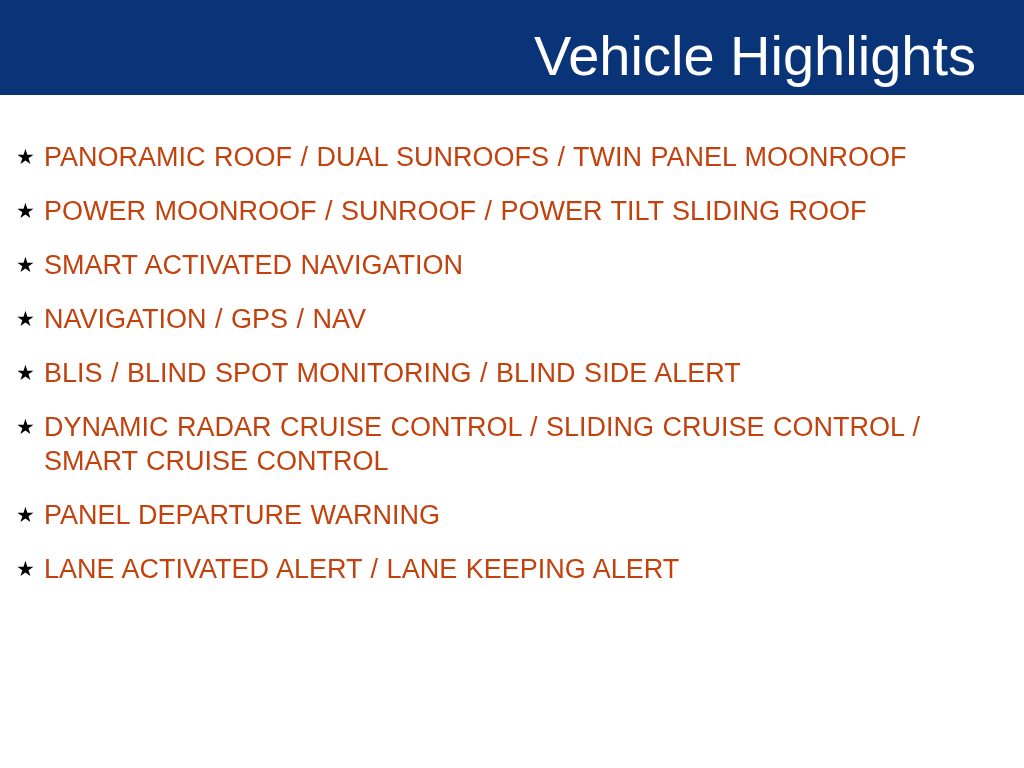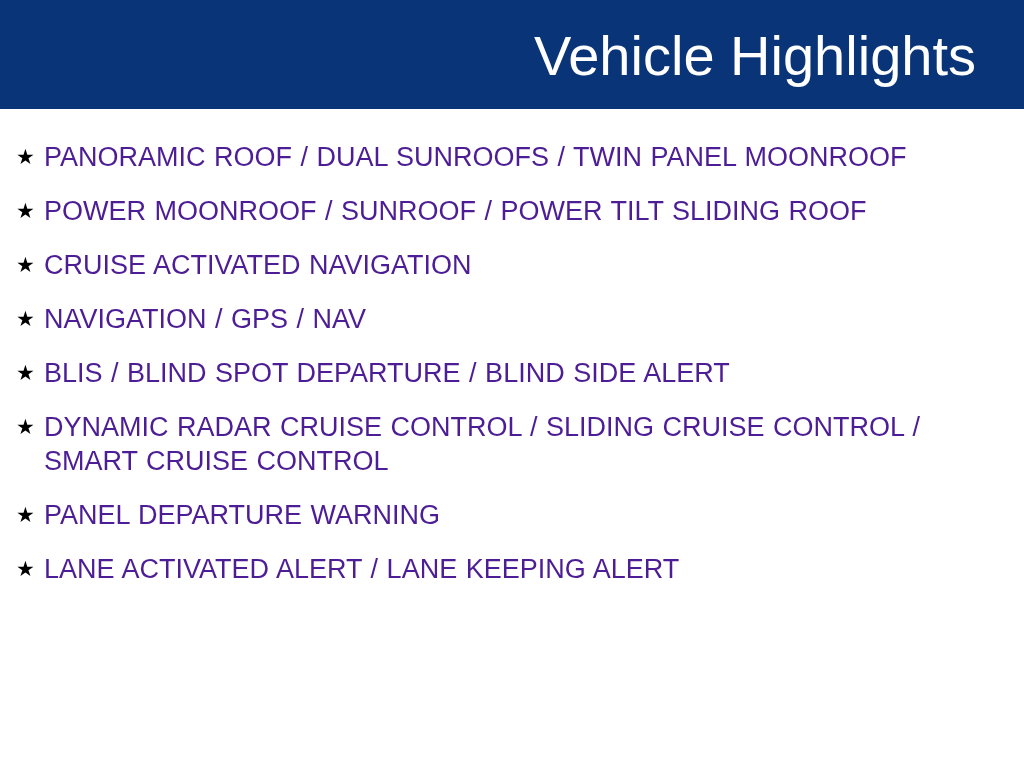--- a/index.html
+++ b/index.html
@@ -24,7 +24,7 @@
     top: 0;
     left: 0;
     width: 1024px;
-    height: 109px;
+    height: 95px;
     background: #0a3478;
     box-sizing: border-box;
   }

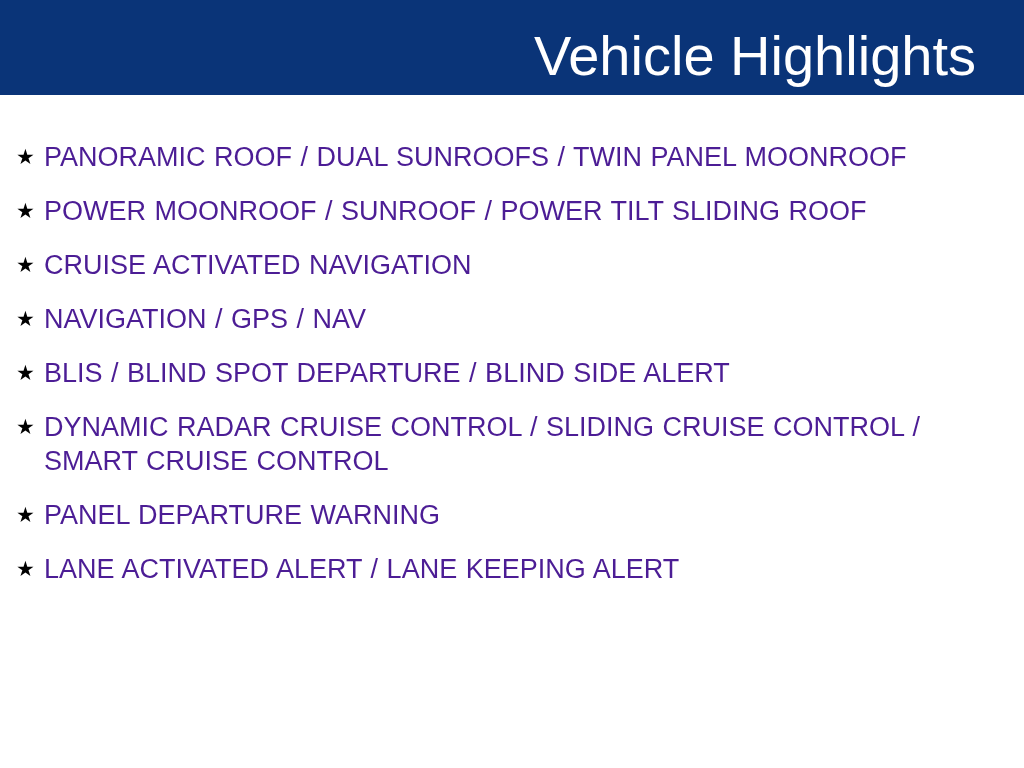--- a/index.html
+++ b/index.html
@@ -63,7 +63,7 @@
   }
   .bullet-text {
     flex: 1 1 auto;
-    color: #4c1d95;
+    color: #c2410c;
     font-size: 27px;
     line-height: 34px;
     letter-spacing: 0px;

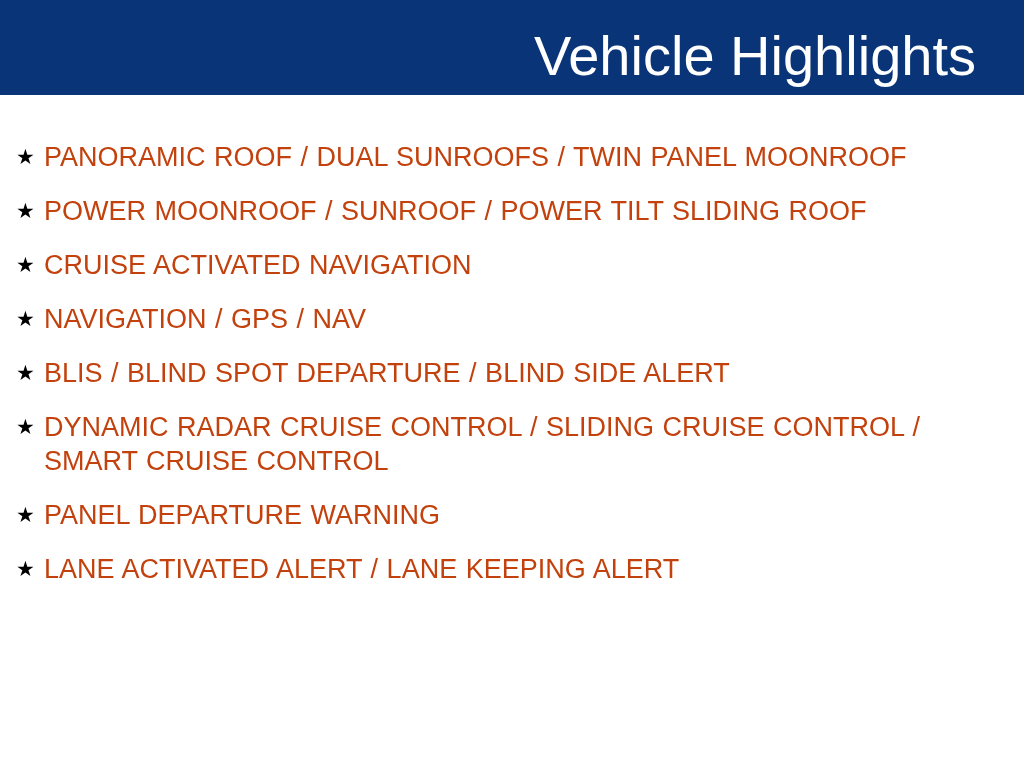--- a/index.html
+++ b/index.html
@@ -93,7 +93,7 @@
 
     <div class="bullet-row">
       <span class="bullet-marker">★</span>
-      <span class="bullet-text">CRUISE ACTIVATED NAVIGATION</span>
+      <span class="bullet-text">SMART ACTIVATED NAVIGATION</span>
     </div>
 
     <div class="bullet-row">

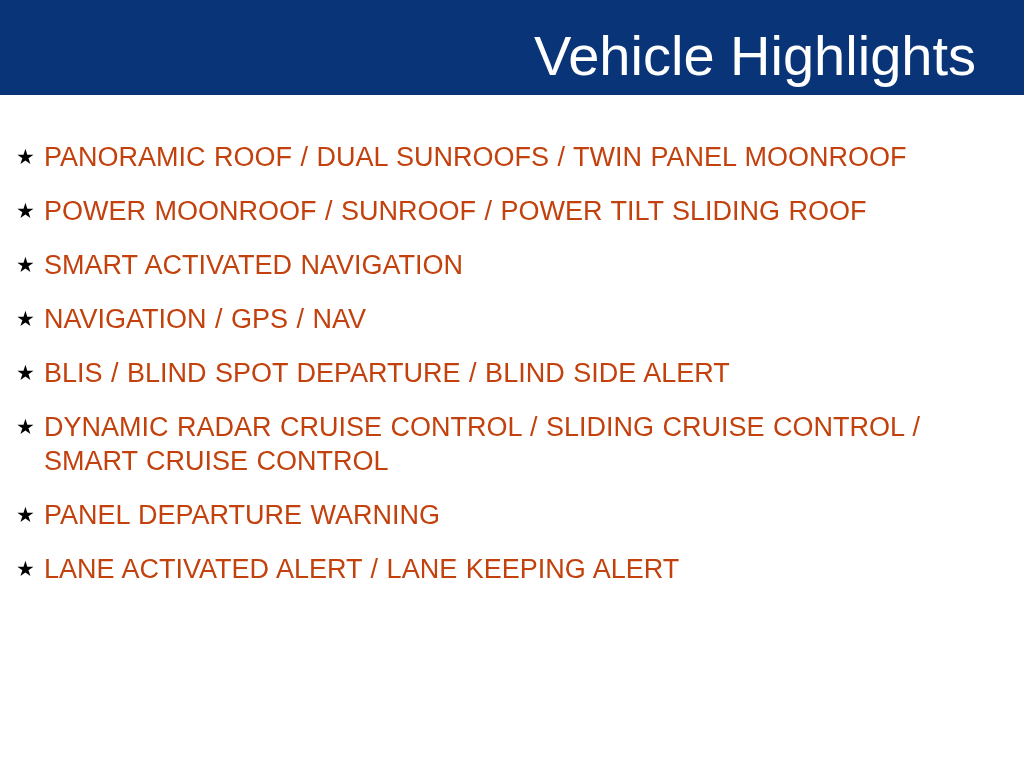--- a/index.html
+++ b/index.html
@@ -103,7 +103,7 @@
 
     <div class="bullet-row">
       <span class="bullet-marker">★</span>
-      <span class="bullet-text">BLIS / BLIND SPOT DEPARTURE / BLIND SIDE ALERT</span>
+      <span class="bullet-text">BLIS / BLIND SPOT MONITORING / BLIND SIDE ALERT</span>
     </div>
 
     <div class="bullet-row">

